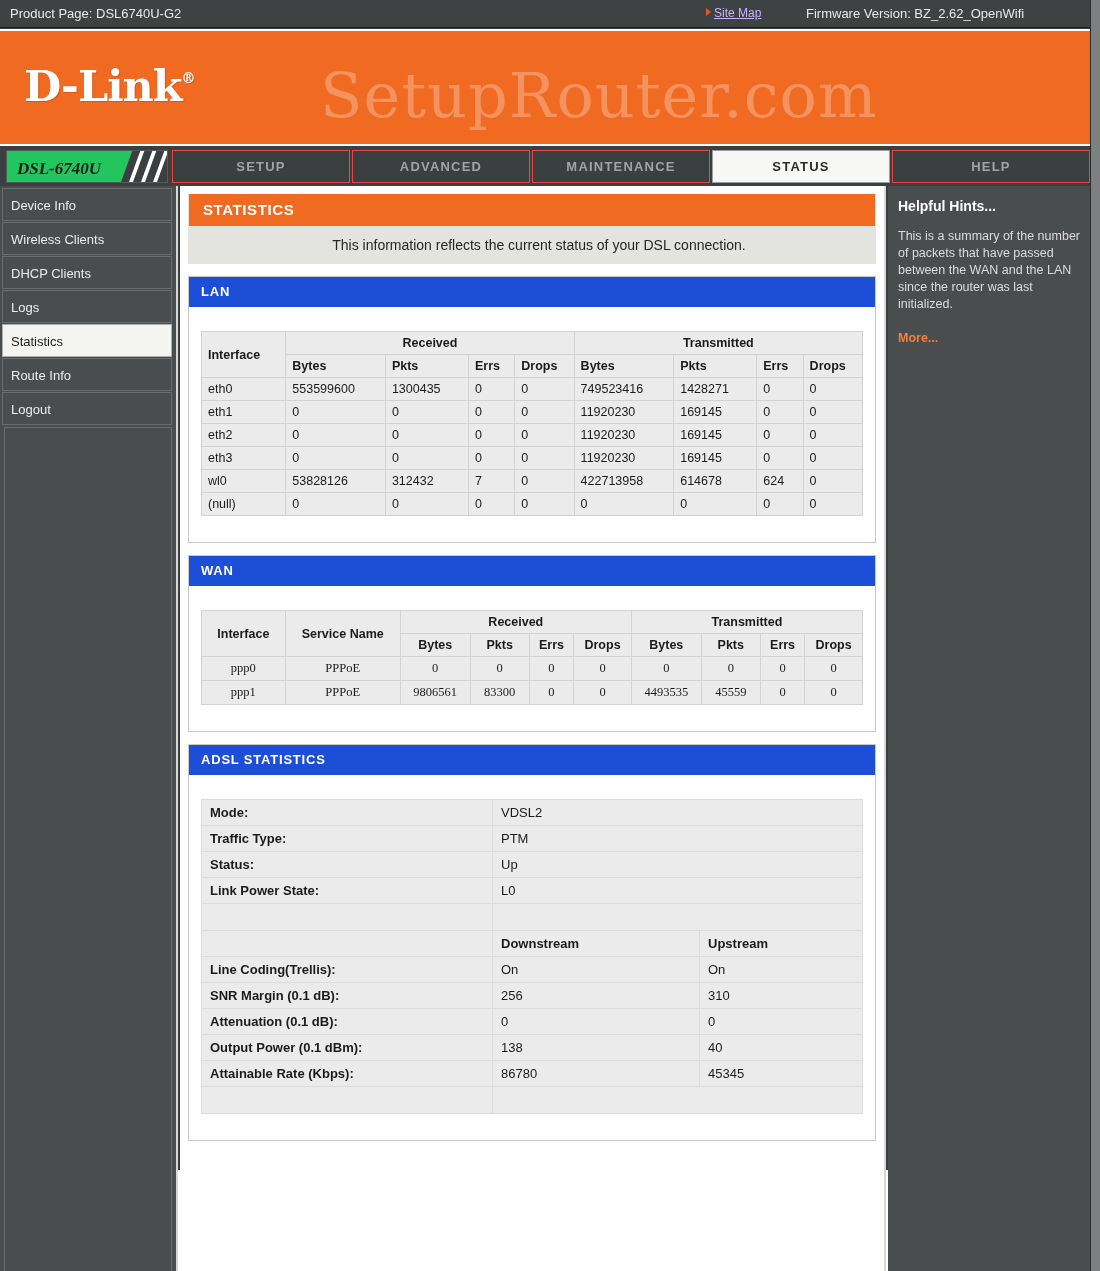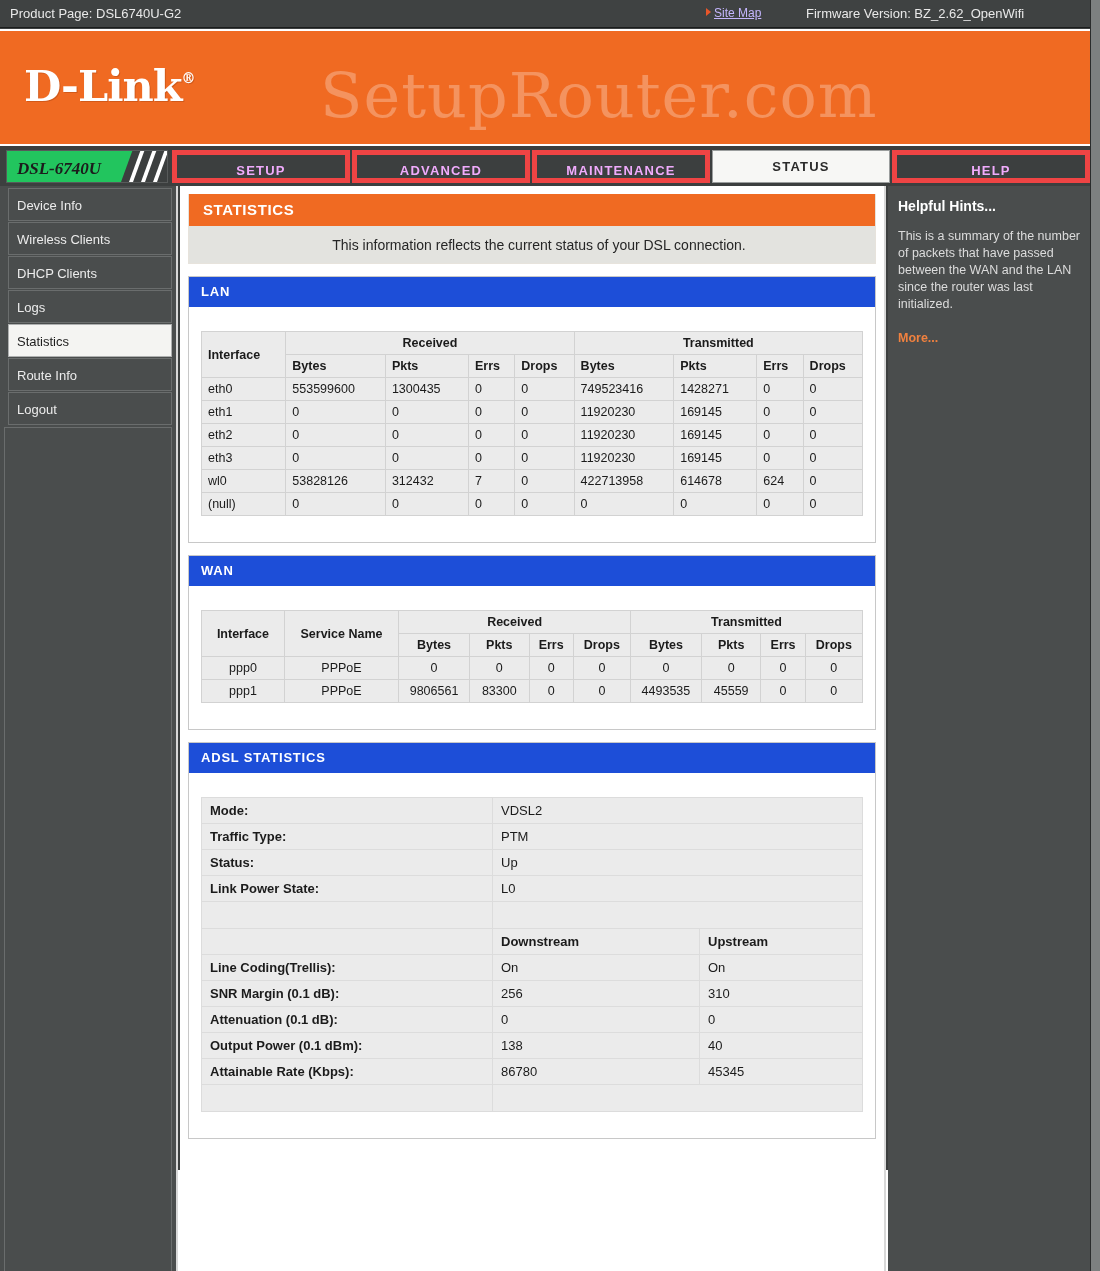--- a/index.html
+++ b/index.html
@@ -161,9 +161,9 @@
     top: 0;
     height: 33px;
     background: #3c3f3f;
-    border: 5px solid #ef4444;
-    box-sizing: border-box;
-    color: #f0abfc;
+    border: 1px solid #ef4444;
+    box-sizing: border-box;
+    color: #a3a3a3;
     font-size: 13px;
     font-weight: bold;
     letter-spacing: 1.2px;

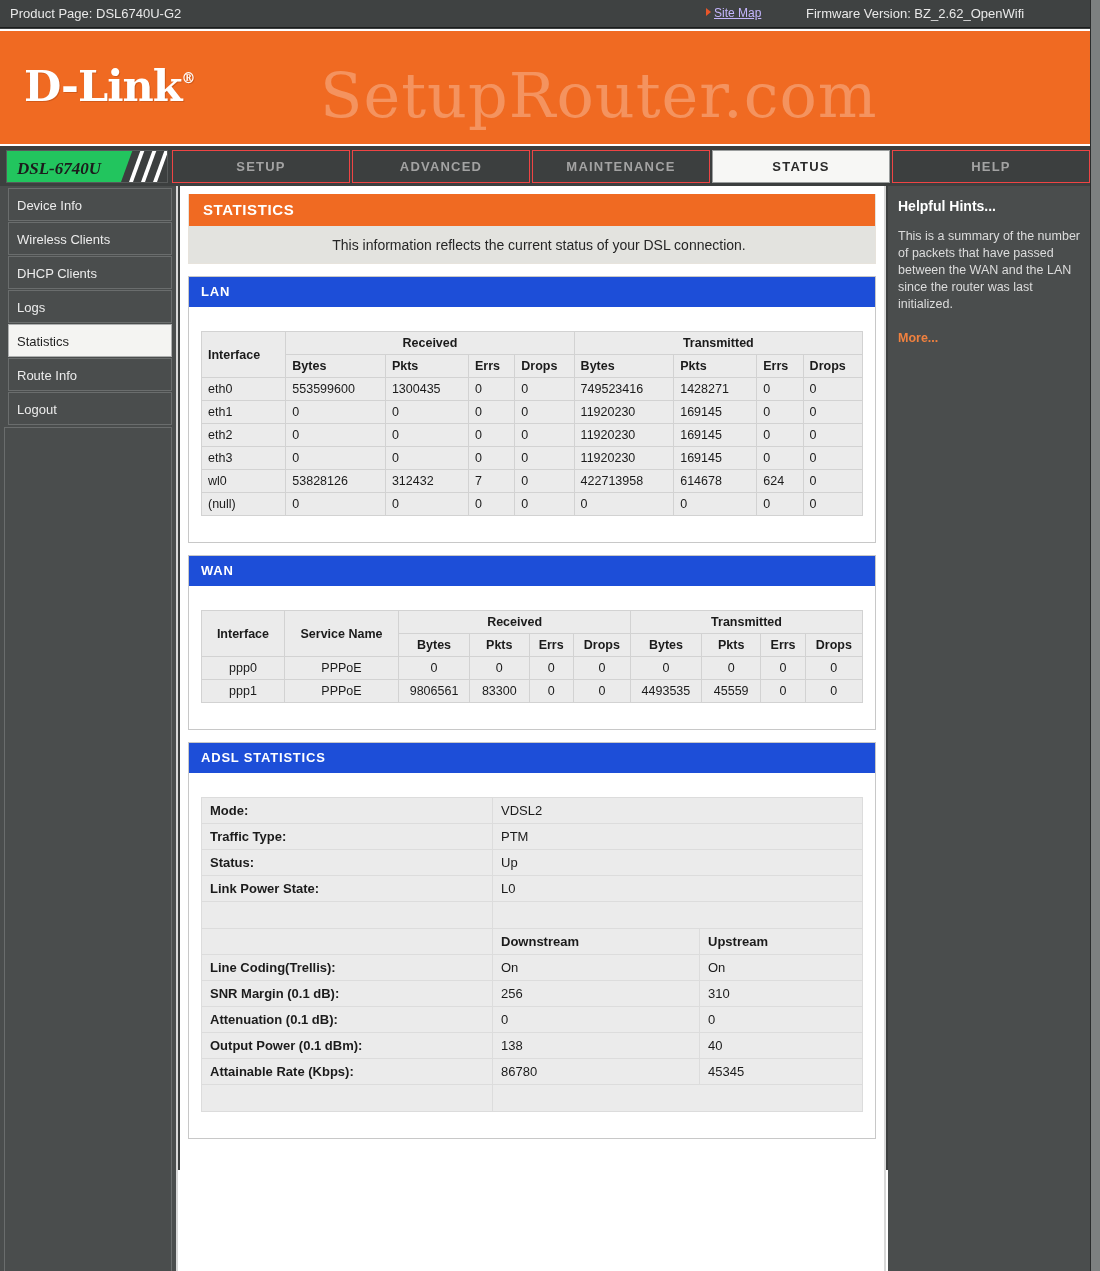--- a/index.html
+++ b/index.html
@@ -191,7 +191,7 @@
     position: relative;
     height: 33px;
     line-height: 33px;
-    margin: 0 4px 1px 8px;
+    margin: 0 4px 1px 2px;
     padding-left: 8px;
     background: #4a4d4d;
     border: 1px solid #6a6d6d;

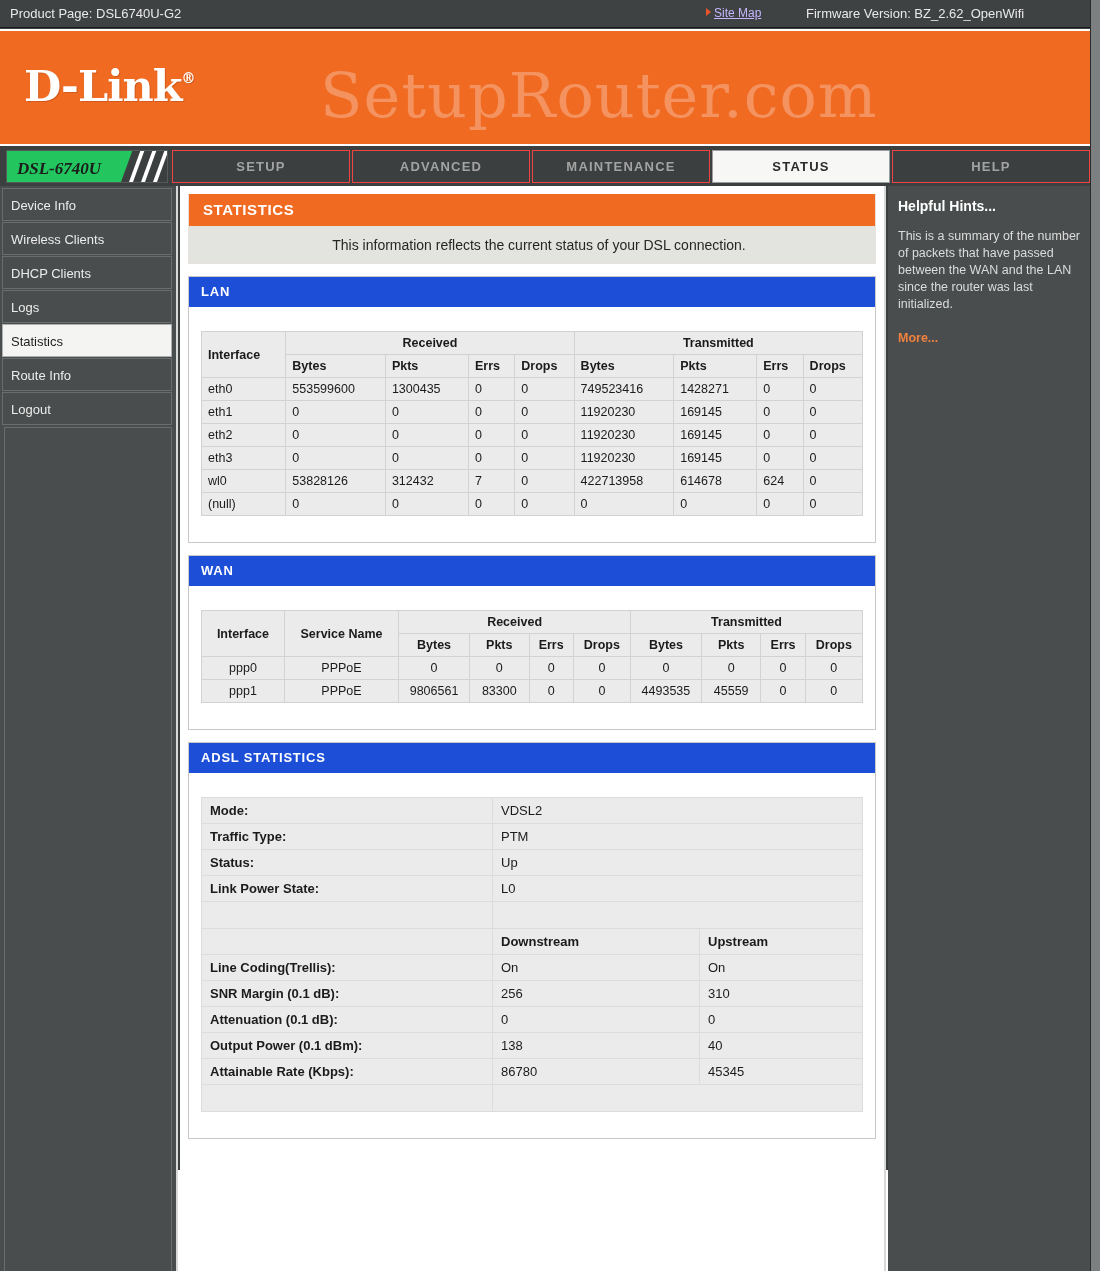--- a/index.html
+++ b/index.html
@@ -293,7 +293,7 @@
     font-weight: bold;
   }
   table.stat th.ctr { text-align: center; }
-  table.stat td.ctr { text-align: center; }
+  table.stat td.ctr { text-align: center; font-family: Liberation Serif, serif; }
 
   
   table.adsl {

